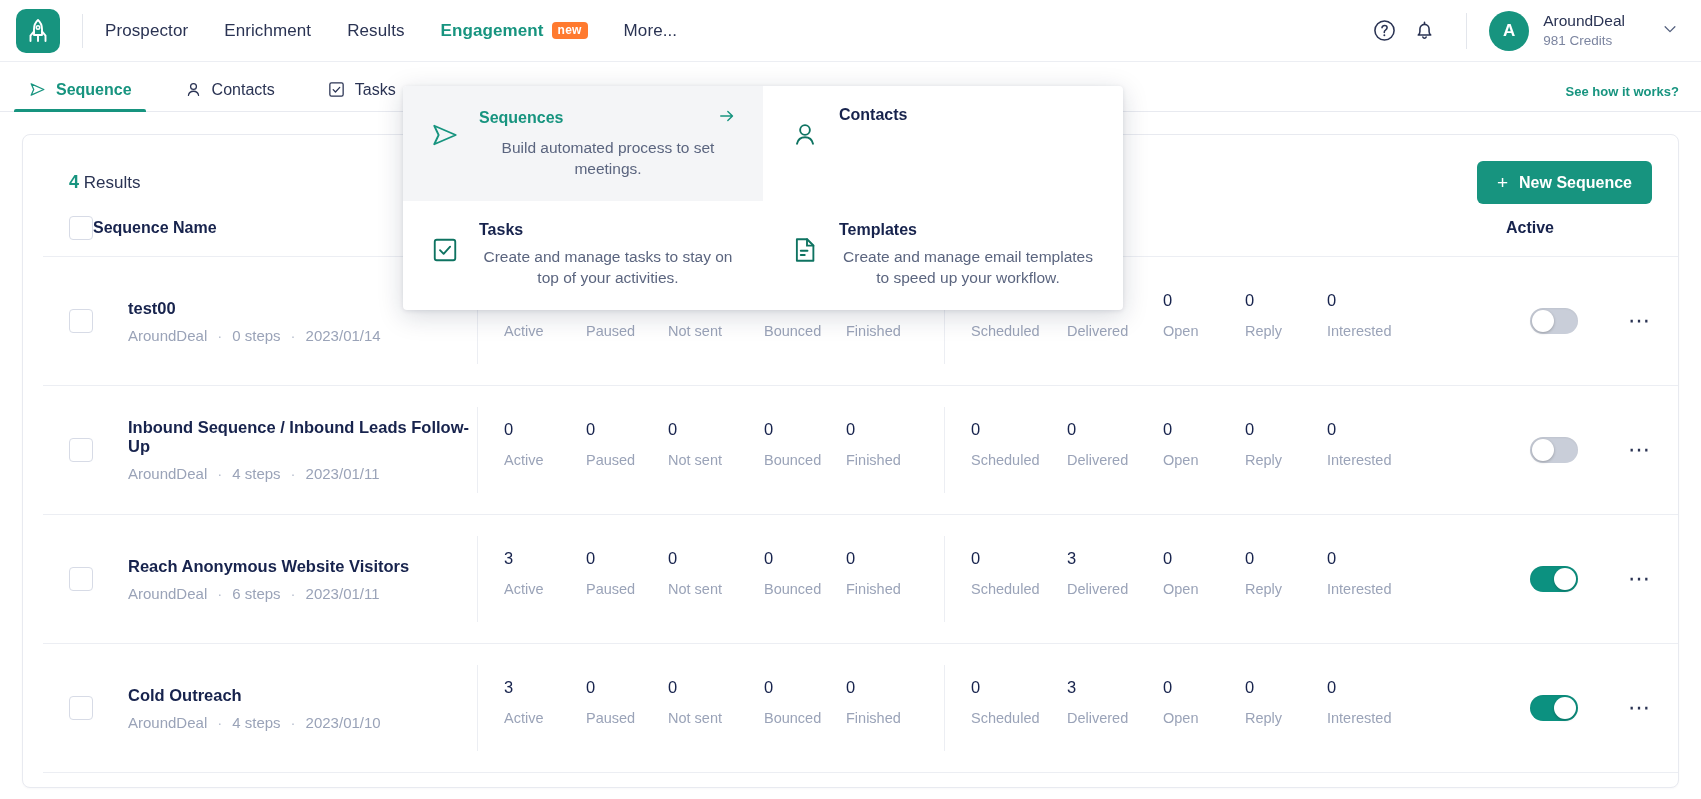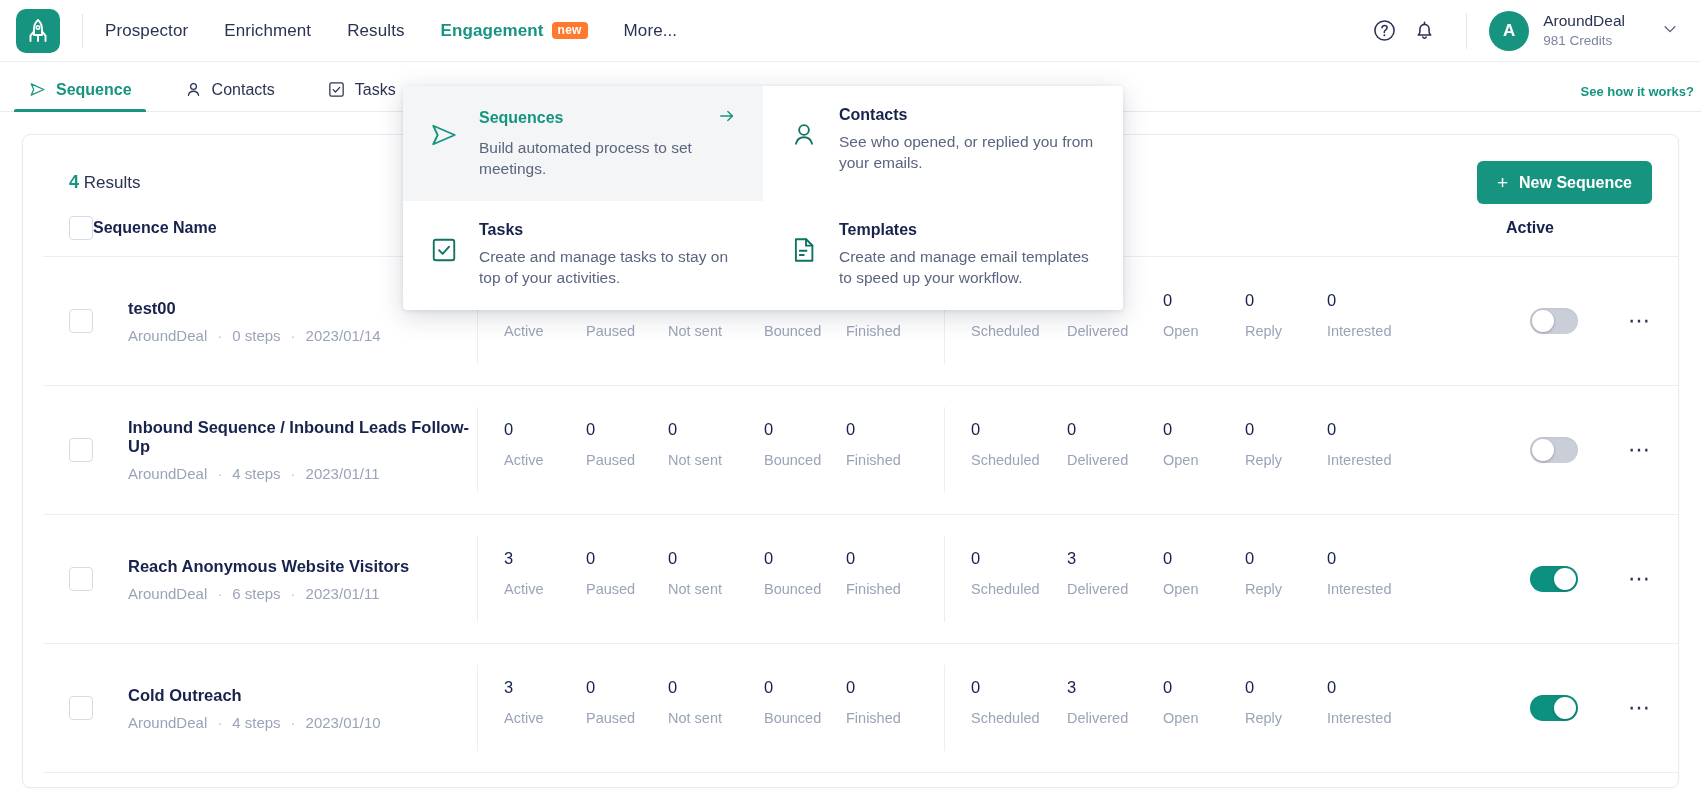--- a/index.html
+++ b/index.html
@@ -73,7 +73,7 @@
     position: relative;
     height: 50px;
     display:flex; align-items:flex-end;
-    padding: 0 7px 0 14px;
+    padding: 0 22px 0 14px;
     background:#fff;
     border-bottom: 1px solid #e8eaf0;
     z-index: 4;

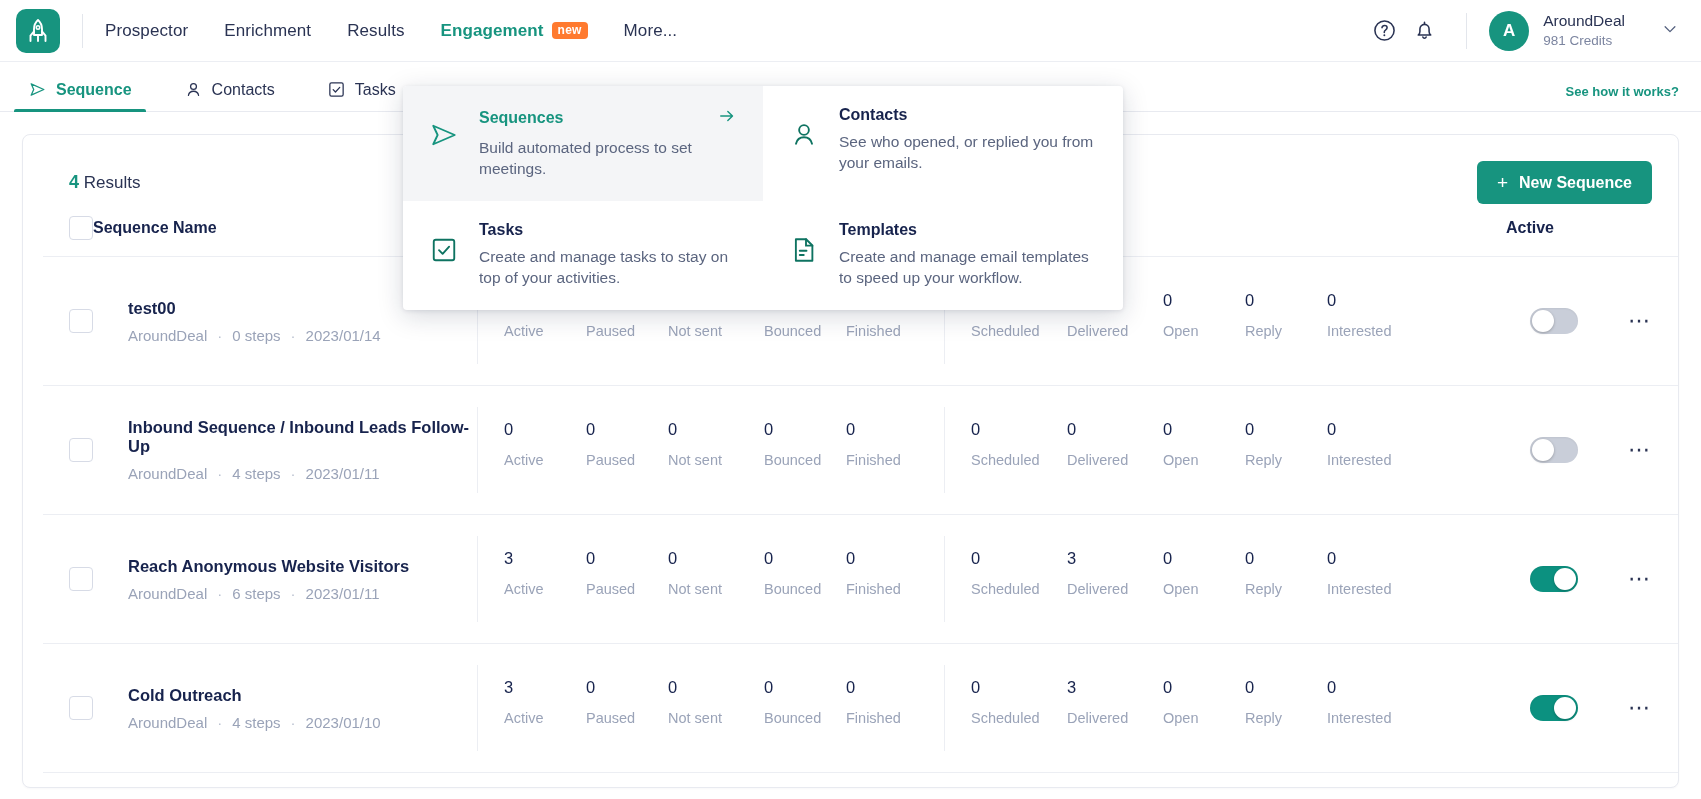--- a/index.html
+++ b/index.html
@@ -108,6 +108,7 @@
     grid-template-columns: 1fr 1fr;
     z-index: 40;
     overflow: hidden;
+    text-align: center;
   }
   .megamenu:before {
     content:"";

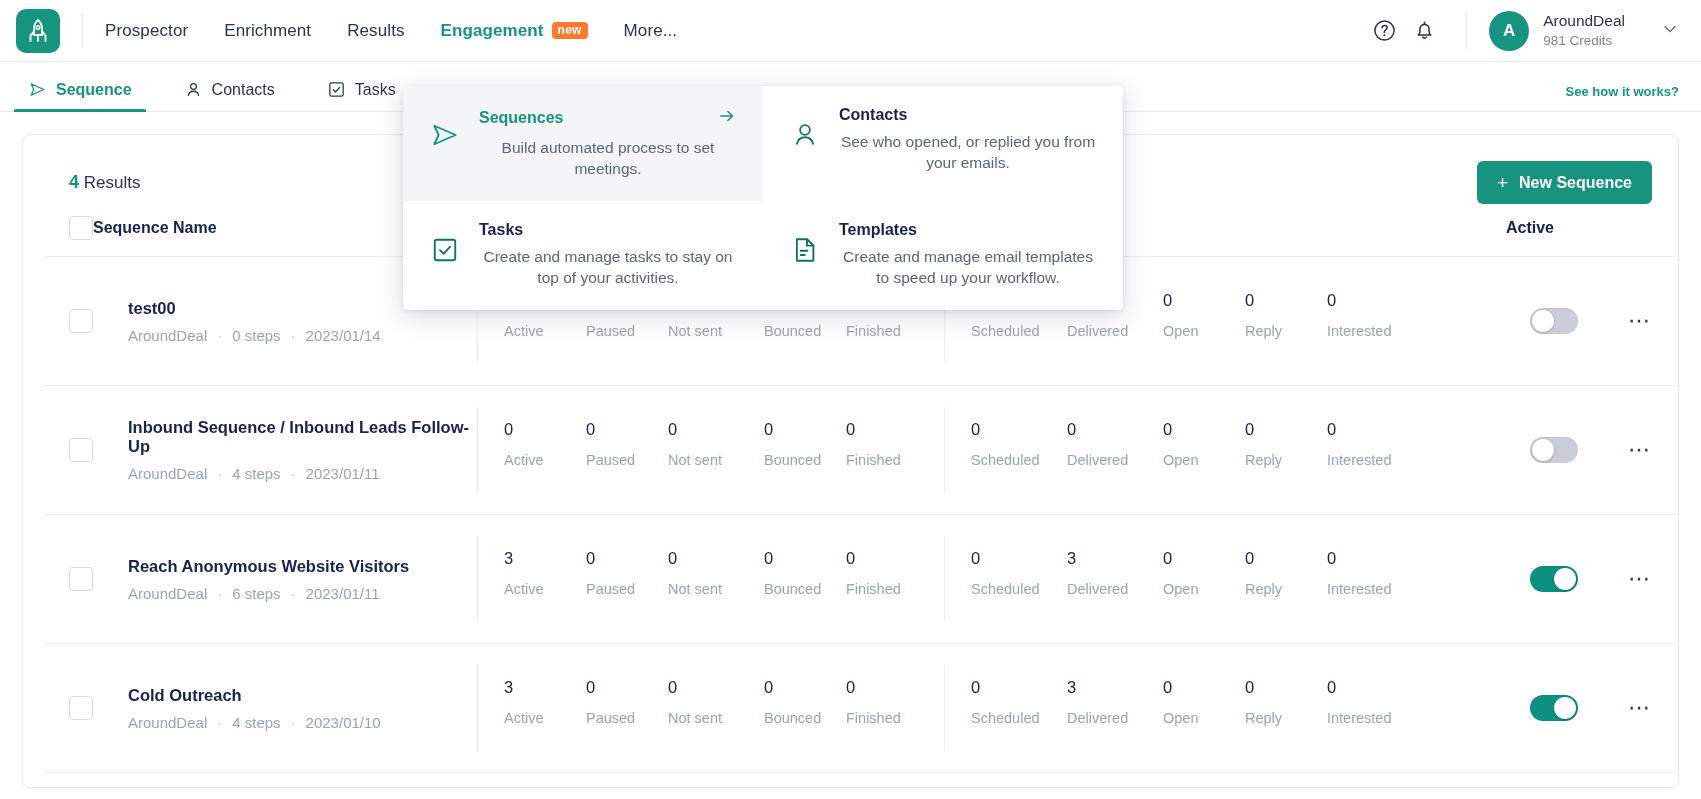--- a/index.html
+++ b/index.html
@@ -342,7 +342,6 @@
         <div class="mm-title-row">
           <span class="mm-title">Contacts</span>
         </div>
-        <div class="mm-desc">See who opened, or replied you from your emails.</div>
       </div>
     </div>
 

